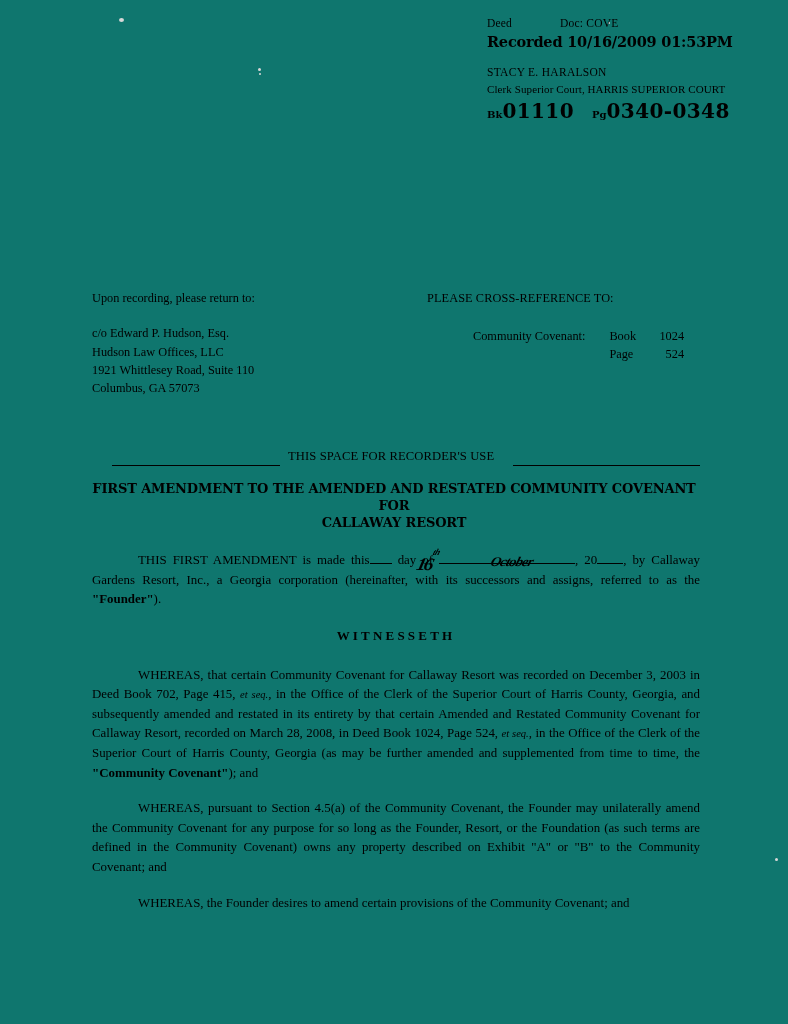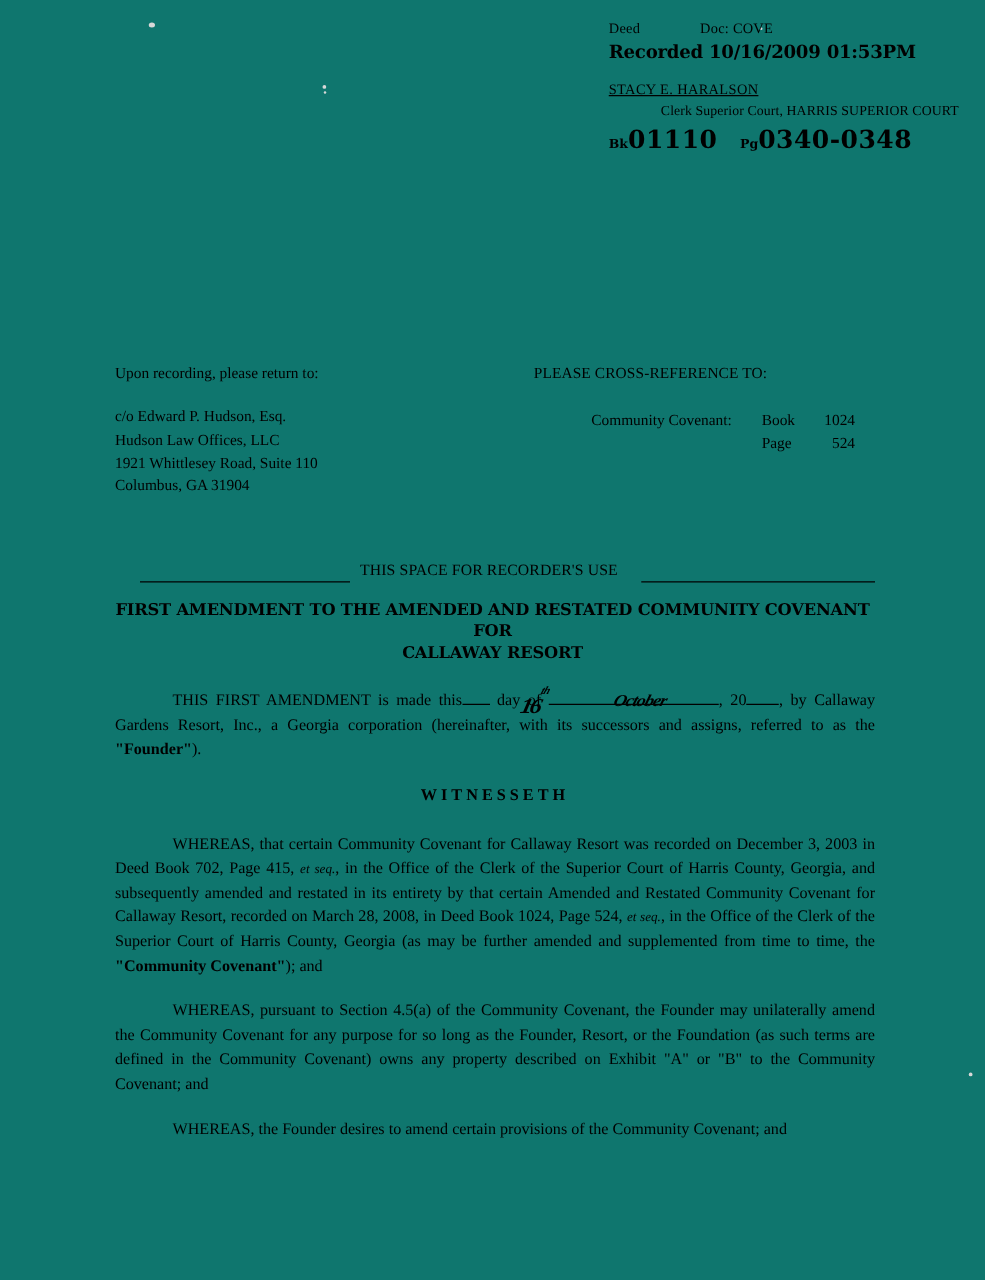--- a/index.html
+++ b/index.html
@@ -53,7 +53,6 @@
     letter-spacing: 0.3px;
     margin-top: 14px;
     white-space: nowrap;
-    text-decoration: underline;
   }
   .stamp-court {
     font-size: 11px;

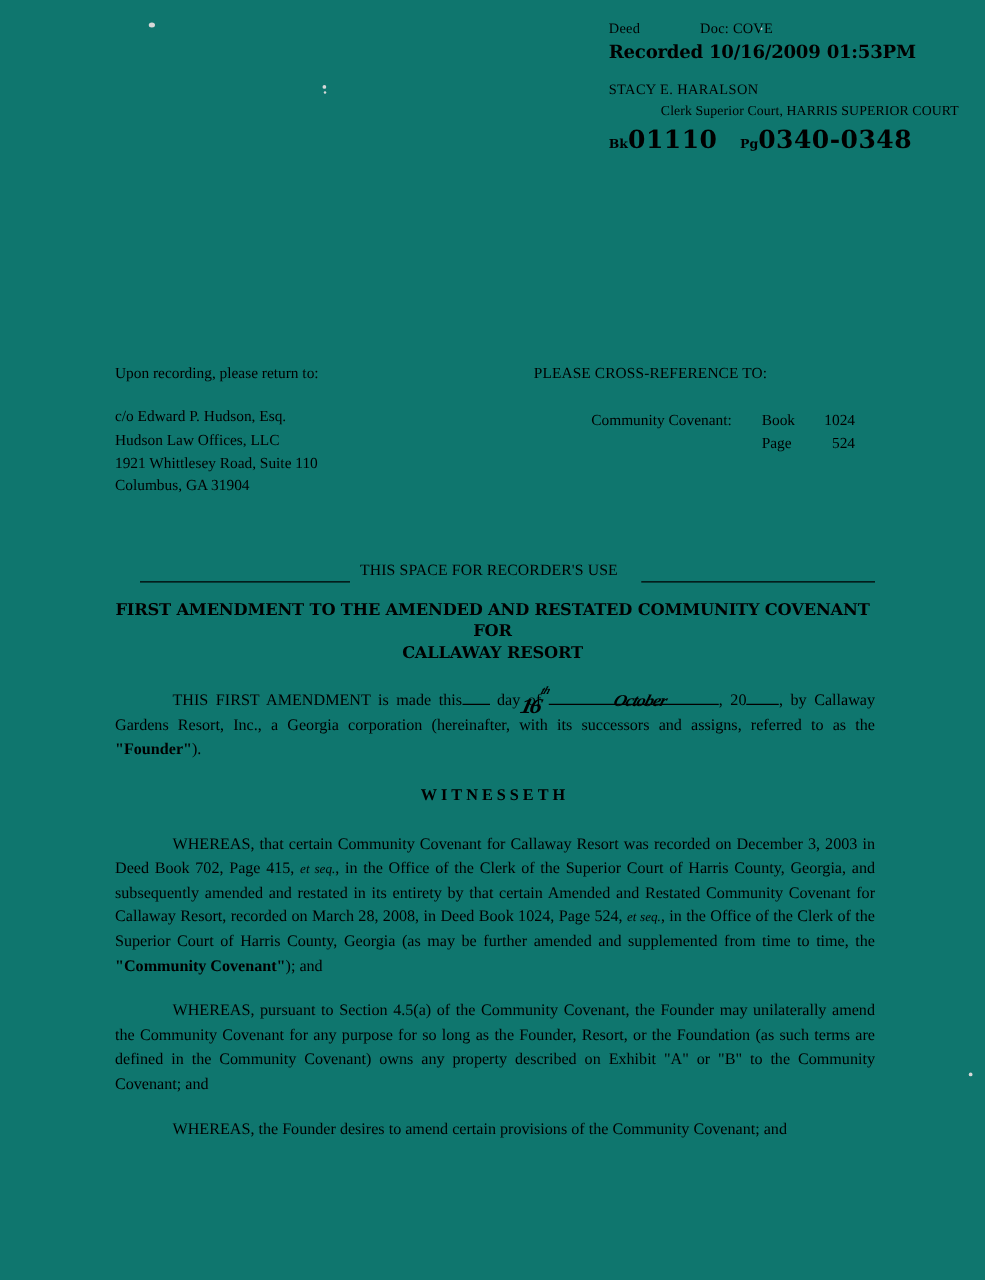--- a/index.html
+++ b/index.html
@@ -59,7 +59,6 @@
     letter-spacing: 0.1px;
     margin-top: 2px;
     white-space: nowrap;
-    text-align: right;
   }
   .stamp-bkpg {
     margin-top: 3px;

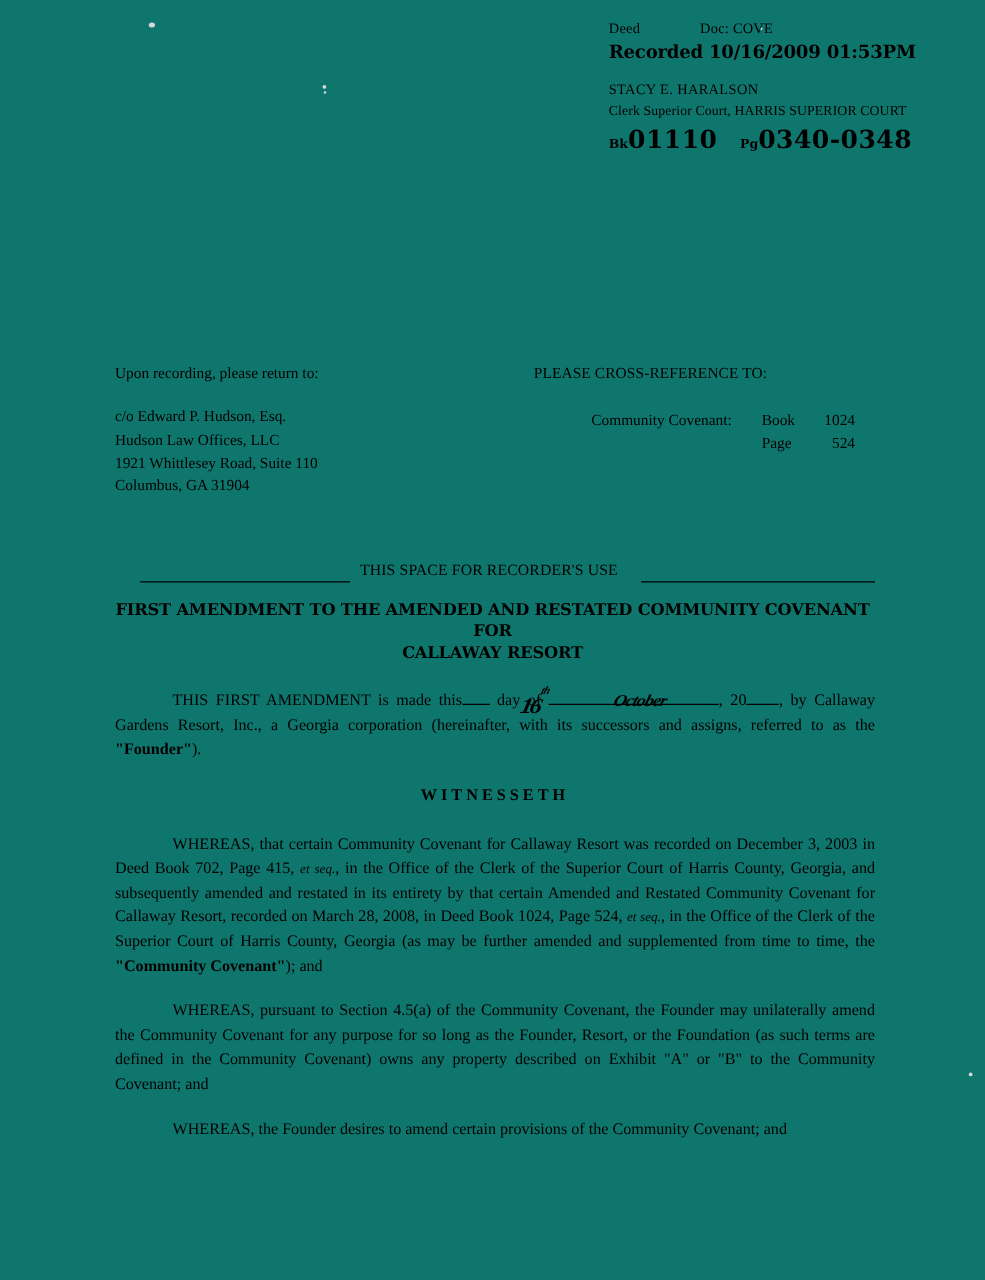--- a/index.html
+++ b/index.html
@@ -252,7 +252,7 @@
     <div class="addr-line">c/o Edward P. Hudson, Esq.</div>
     <div class="addr-line">Hudson Law Offices, LLC</div>
     <div class="addr-line">1921 Whittlesey Road, Suite 110</div>
-    <div class="addr-line">Columbus, GA 31904</div>
+    <div class="addr-line">Columbus, GA 57073</div>
   </div>
 
   <div id="xref-block">

